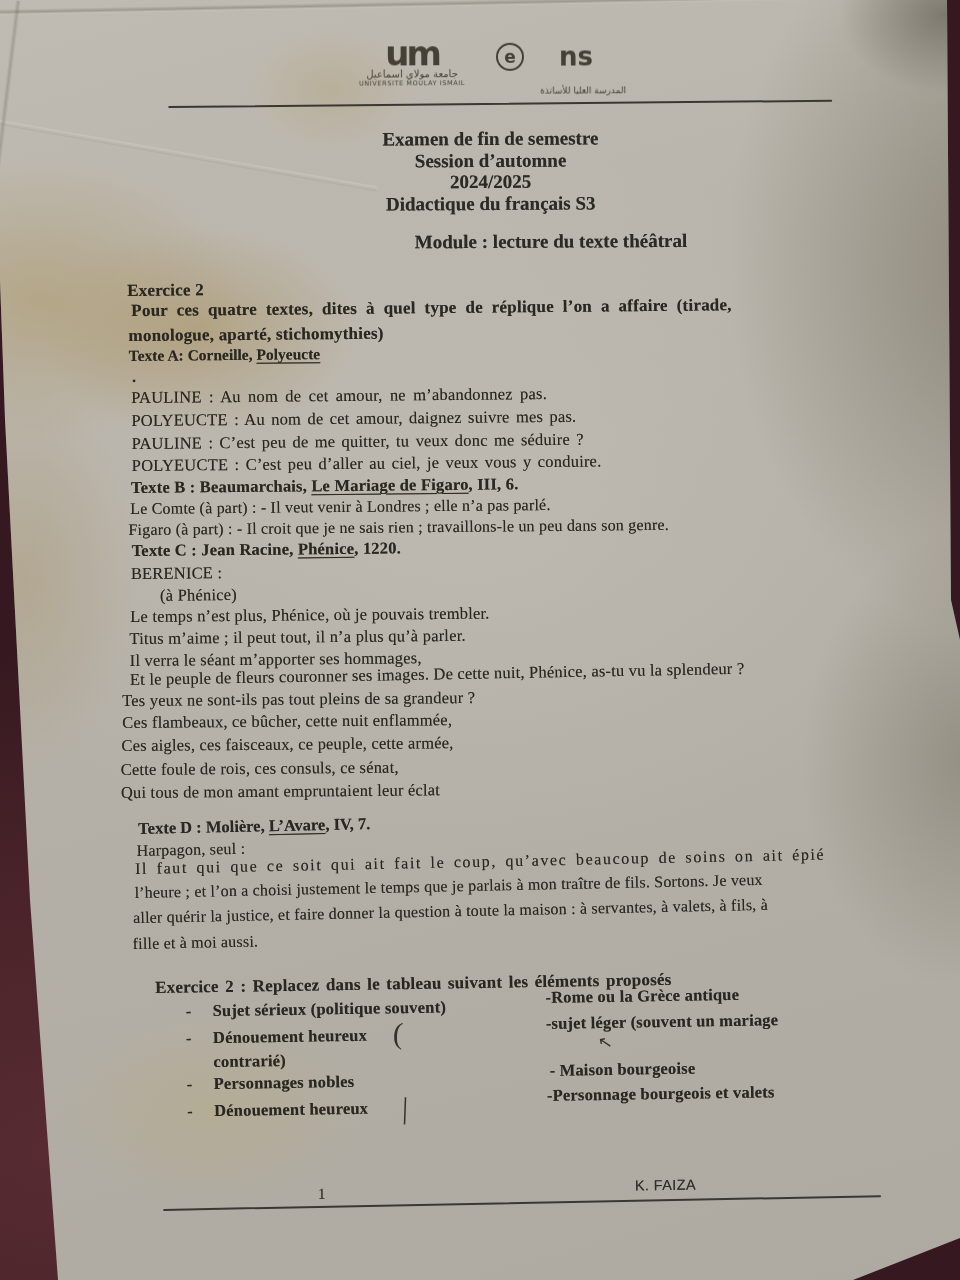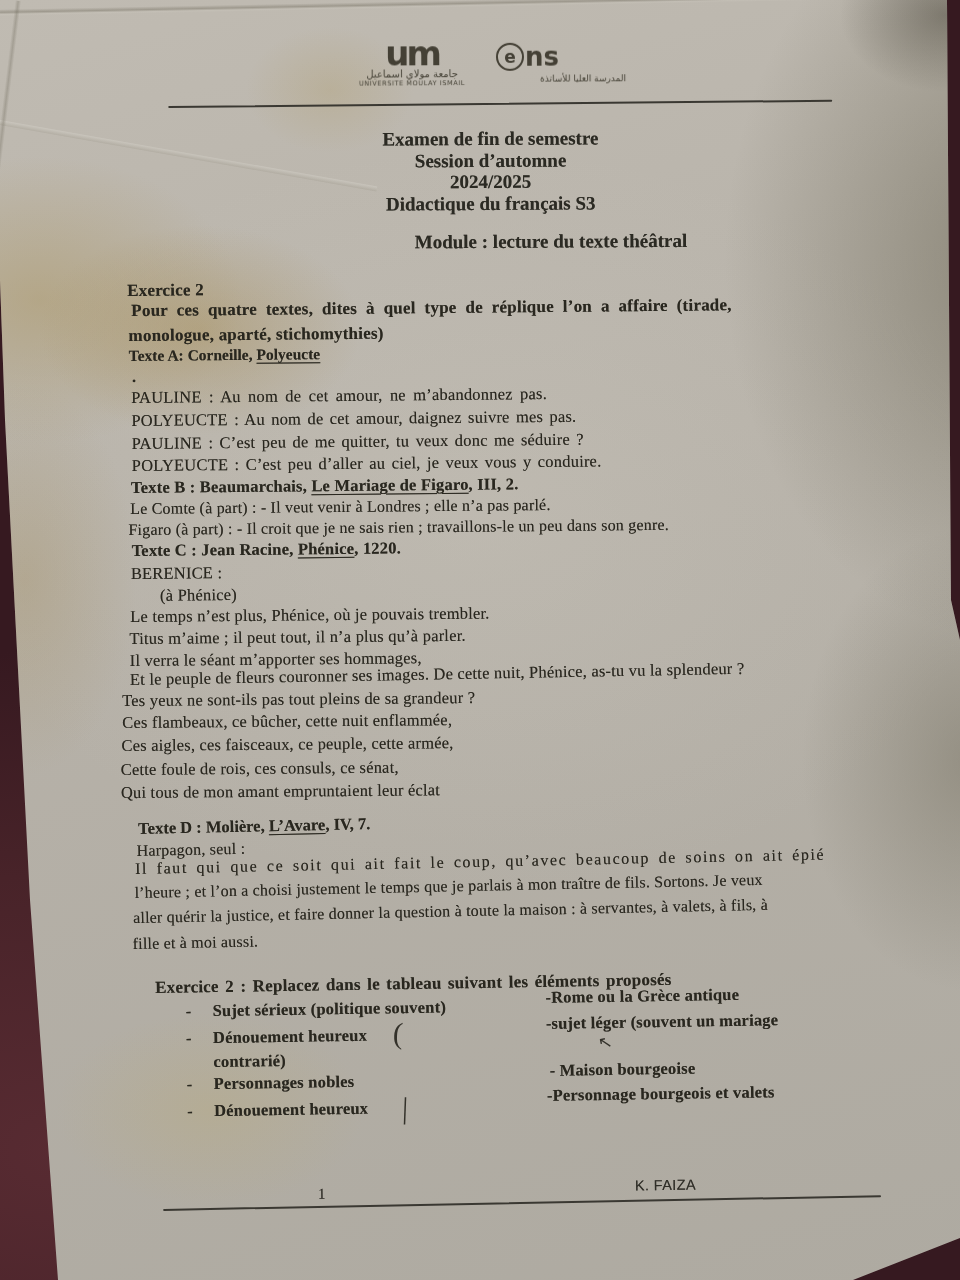--- a/index.html
+++ b/index.html
@@ -43,7 +43,7 @@
   .ens .row{display:flex;align-items:center;gap:1px;}
   .ens .e{display:inline-flex;width:24px;height:24px;border:2.5px solid #444035;border-radius:50%;
      align-items:center;justify-content:center;font:bold 17px "DejaVu Sans", sans-serif;}
-  .ens .ns{font:bold 26px "DejaVu Sans", sans-serif;letter-spacing:0;}
+  .ens .ns{font:bold 26px "DejaVu Sans", sans-serif;letter-spacing:0;margin-left:34px;}
   .ens .ar{font:9px/12px "DejaVu Sans", sans-serif;direction:rtl;margin-top:1px;}
   .hand{position:absolute;font:22px "Liberation Serif", serif;color:#33312a;}
   .footer-name{font:14.5px "Liberation Sans", sans-serif;color:#2f2e28;letter-spacing:.4px;text-align:center;}

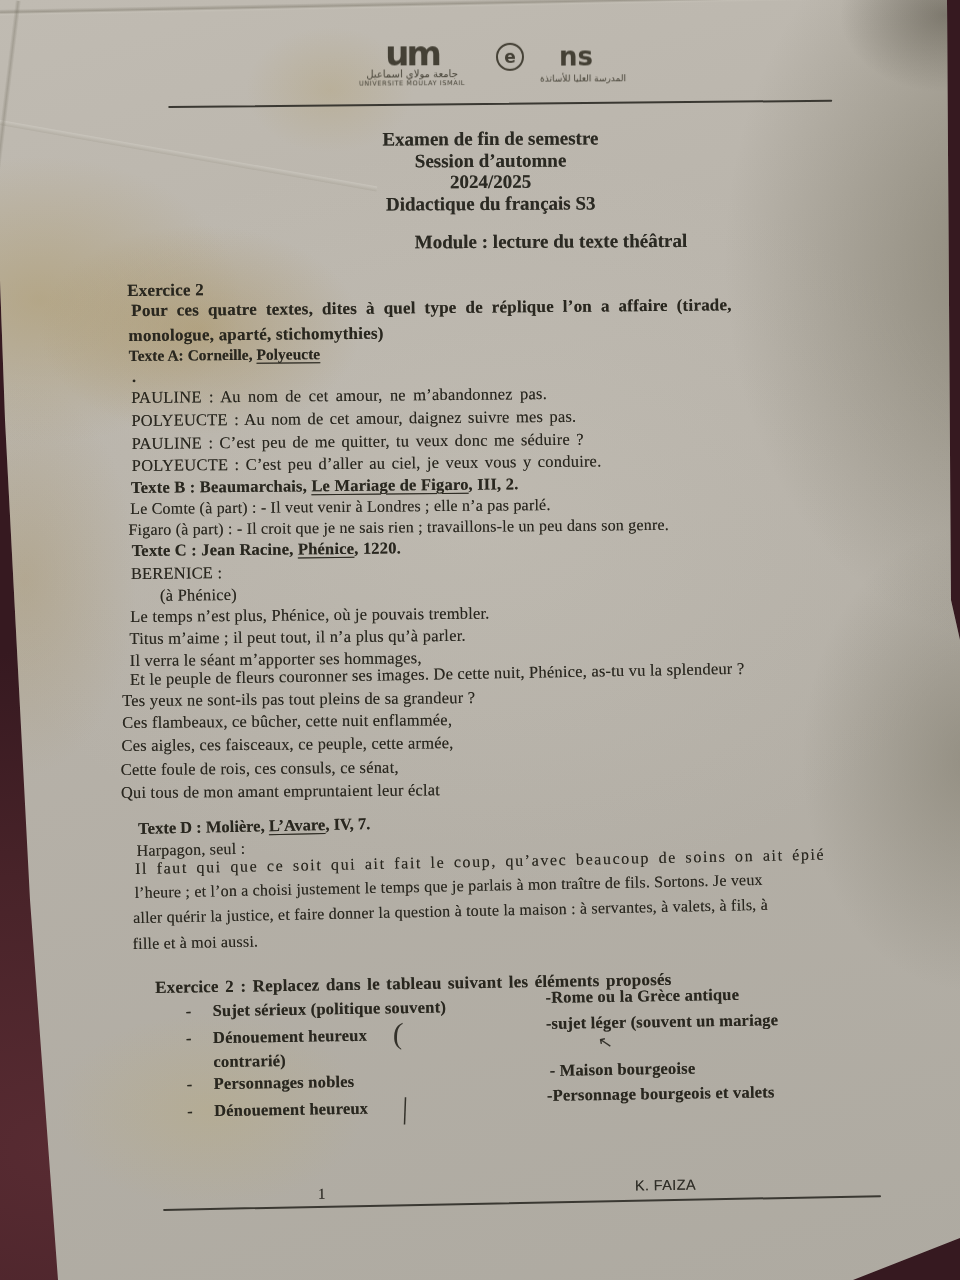--- a/index.html
+++ b/index.html
@@ -44,7 +44,7 @@
   .ens .e{display:inline-flex;width:24px;height:24px;border:2.5px solid #444035;border-radius:50%;
      align-items:center;justify-content:center;font:bold 17px "DejaVu Sans", sans-serif;}
   .ens .ns{font:bold 26px "DejaVu Sans", sans-serif;letter-spacing:0;margin-left:34px;}
-  .ens .ar{font:9px/12px "DejaVu Sans", sans-serif;direction:rtl;margin-top:1px;}
+  .ens .ar{font:9px/12px "DejaVu Sans", sans-serif;direction:rtl;margin-top:13px;}
   .hand{position:absolute;font:22px "Liberation Serif", serif;color:#33312a;}
   .footer-name{font:14.5px "Liberation Sans", sans-serif;color:#2f2e28;letter-spacing:.4px;text-align:center;}
   .pagenum{font:15px "Liberation Serif", serif;color:#32302a;}

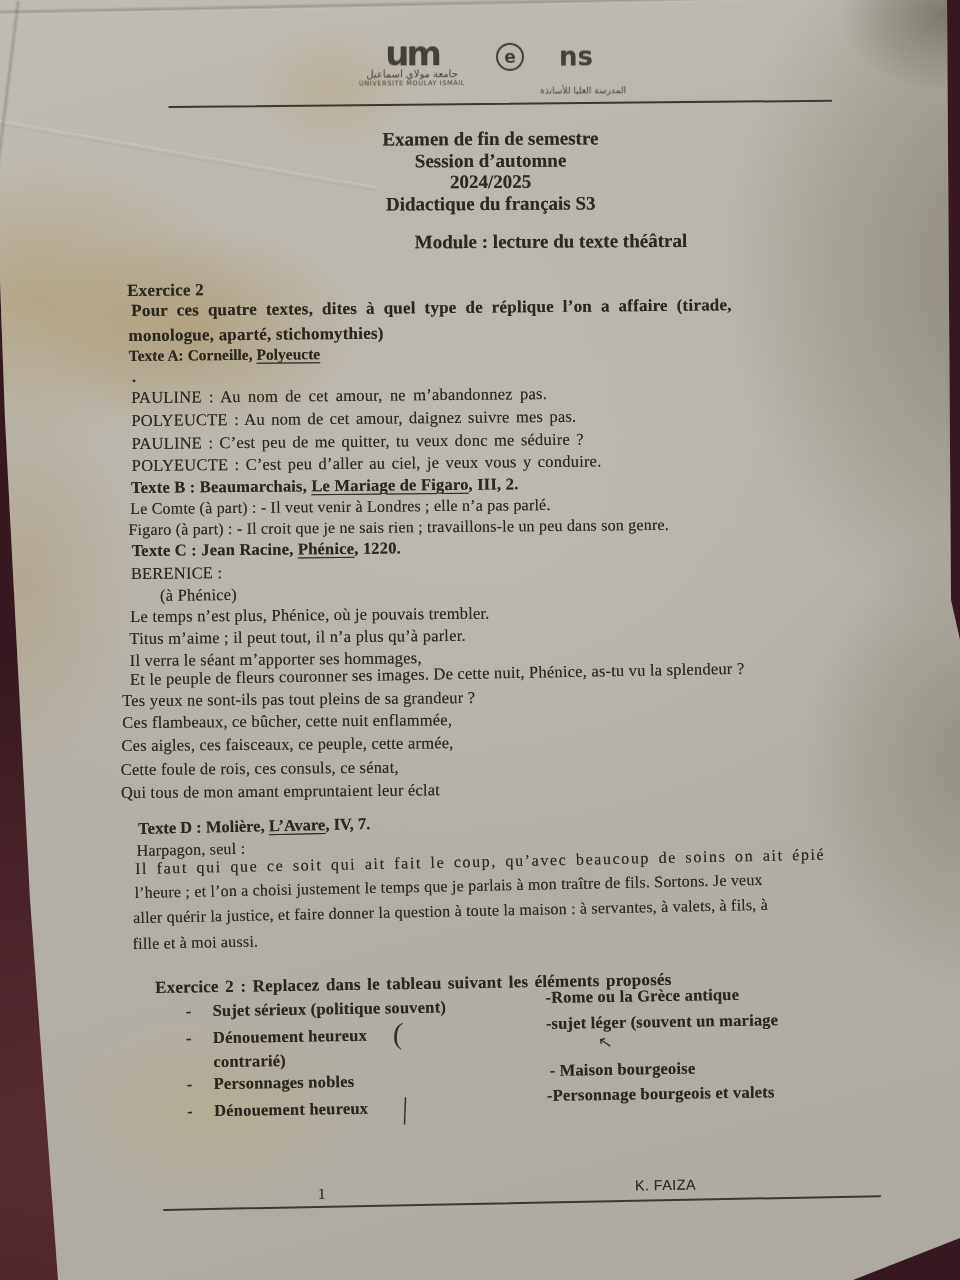--- a/index.html
+++ b/index.html
@@ -91,7 +91,7 @@
       <div class="ln" style="left:130px;top:134px;word-spacing:2px;">POLYEUCTE : Au nom de cet amour, daignez suivre mes pas.</div>
       <div class="ln" style="left:130px;top:157px;word-spacing:2px;">PAULINE : C’est peu de me quitter, tu veux donc me séduire ?</div>
       <div class="ln" style="left:130px;top:179px;word-spacing:2px;">POLYEUCTE : C’est peu d’aller au ciel, je veux vous y conduire.</div>
-      <div class="ln b" style="left:129px;top:201px;"><span>Texte B : Beaumarchais, </span><span class="u">Le Mariage de Figaro</span><span>, III, 2.</span></div>
+      <div class="ln b" style="left:129px;top:201px;"><span>Texte B : Beaumarchais, </span><span class="u">Le Mariage de Figaro</span><span>, III, 6.</span></div>
       <div class="ln" style="left:128px;top:222px;font-size:16px;">Le Comte (à part) : - Il veut venir à Londres ; elle n’a pas parlé.</div>
       <div class="ln" style="left:126px;top:243px;font-size:16px;">Figaro (à part) : - Il croit que je ne sais rien ; travaillons-le un peu dans son genre.</div>
       <div class="ln b" style="left:129px;top:264px;"><span>Texte C : Jean Racine, </span><span class="u">Phénice</span><span>, 1220.</span></div>

